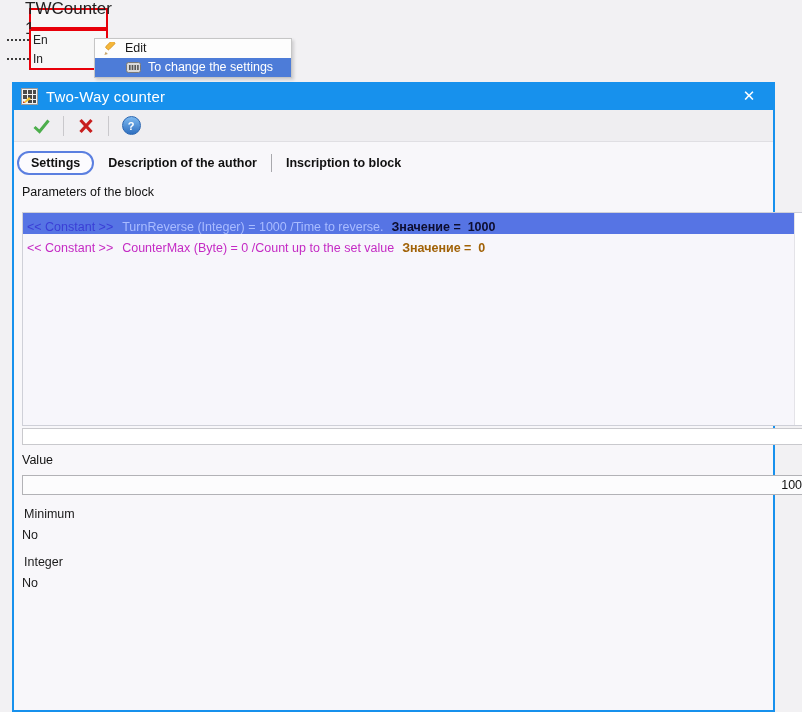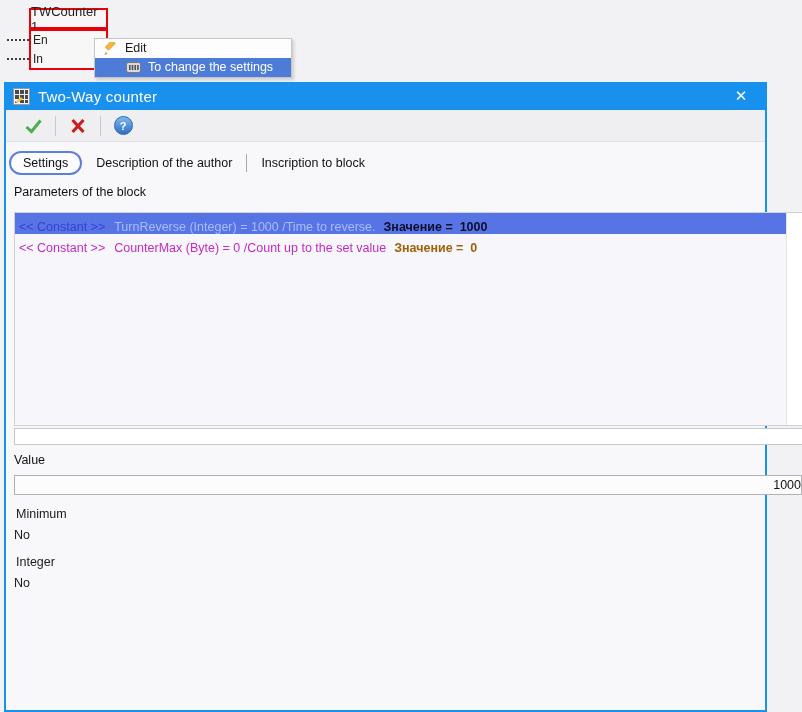--- a/index.html
+++ b/index.html
@@ -14,7 +14,7 @@
     position:absolute; left:29px; top:8px; width:79px; height:21px;
     border:2px solid var(--c-block_outline,#e8000a); background:#f7f7f7;
     display:flex; align-items:center; justify-content:center;
-    font-size:13px; color:#222; box-sizing:border-box;
+    font-size:17px; color:#222; box-sizing:border-box;
   }
   .blk-body {
     position:absolute; left:29px; top:29px; width:79px; height:41px;

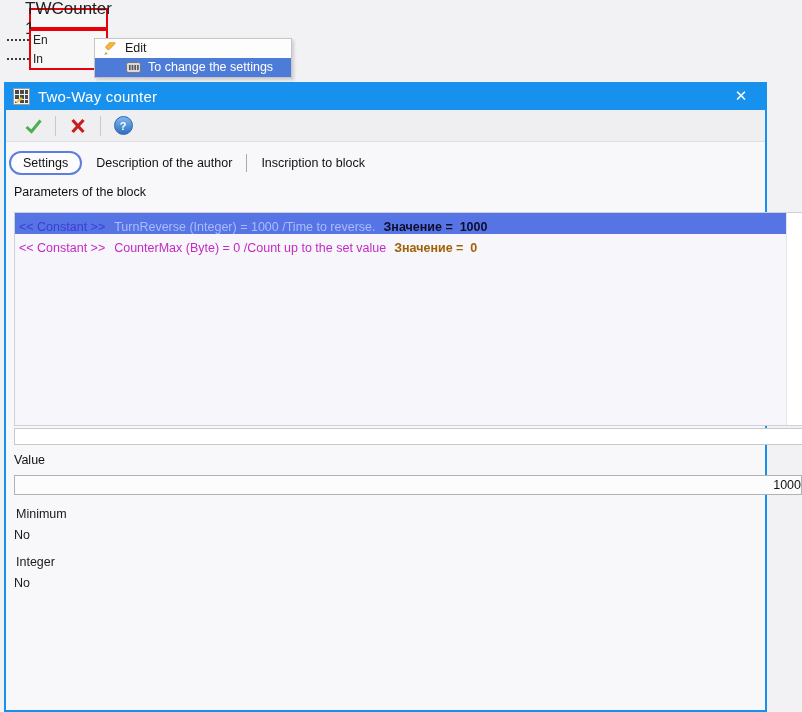--- a/index.html
+++ b/index.html
@@ -41,7 +41,7 @@
   .ctx-ic { width:16px; height:16px; margin:0 7px 0 7px; display:inline-flex; align-items:center; justify-content:center; flex:0 0 16px; }
   
   .dialog {
-    position:absolute; left:4px; top:82px; width:763px; height:630px;
+    position:absolute; left:12px; top:82px; width:763px; height:630px;
     border:2px solid var(--c-window_border,#1791ed); border-top:none;
     box-sizing:border-box; background:var(--c-content_bg,#f8f7fa); z-index:2;
   }

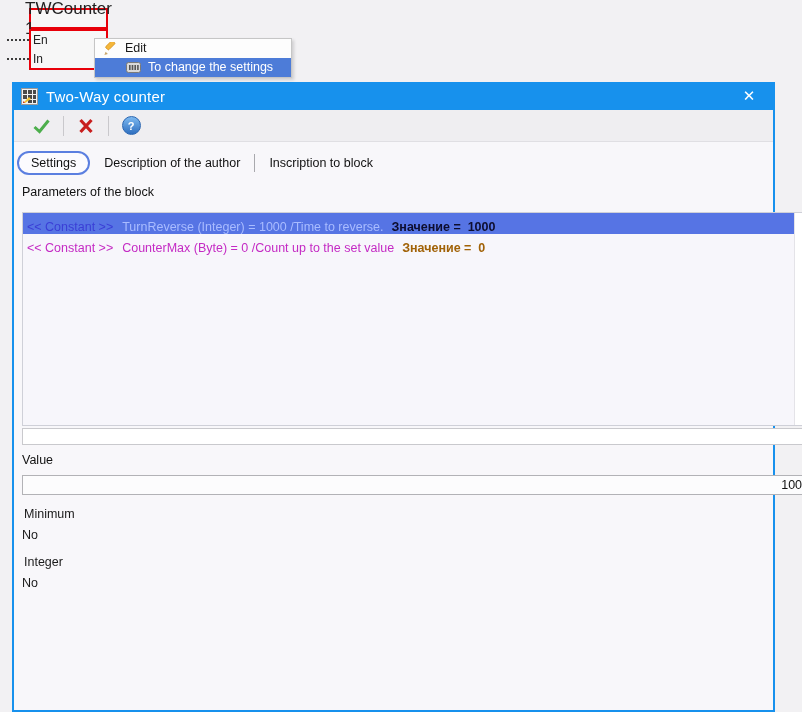--- a/index.html
+++ b/index.html
@@ -71,7 +71,7 @@
     display:flex; align-items:center; justify-content:center;
   }
   
-  .tabs { position:absolute; left:3px; top:67px; height:27px; display:flex; align-items:center; }
+  .tabs { position:absolute; left:3px; top:67px; height:27px; display:flex; align-items:center;font-weight:bold; }
   .tab-pill {
     border:2px solid #5b7fe0; border-radius:13px; background:#fcfbfe;
     padding:3px 12px; font-size:12.5px; color:#111; cursor:default;

